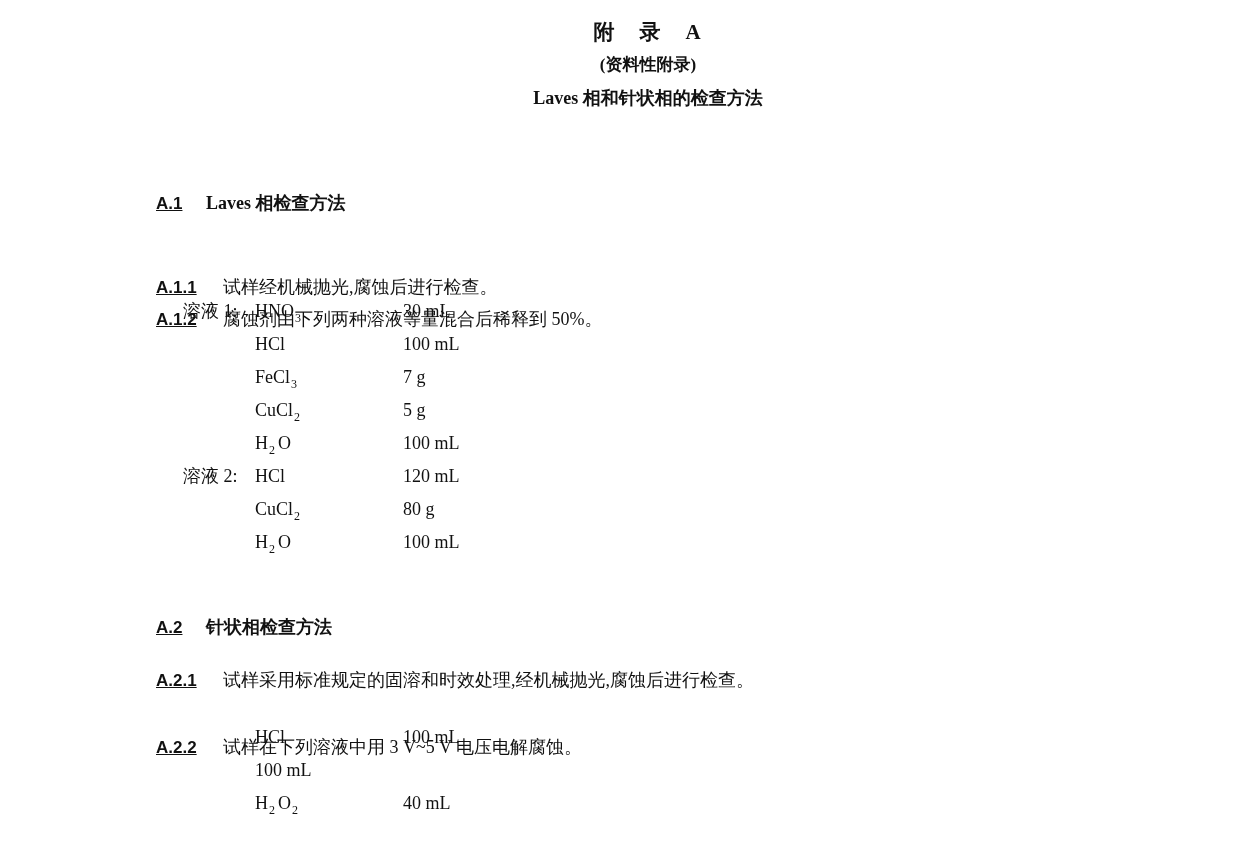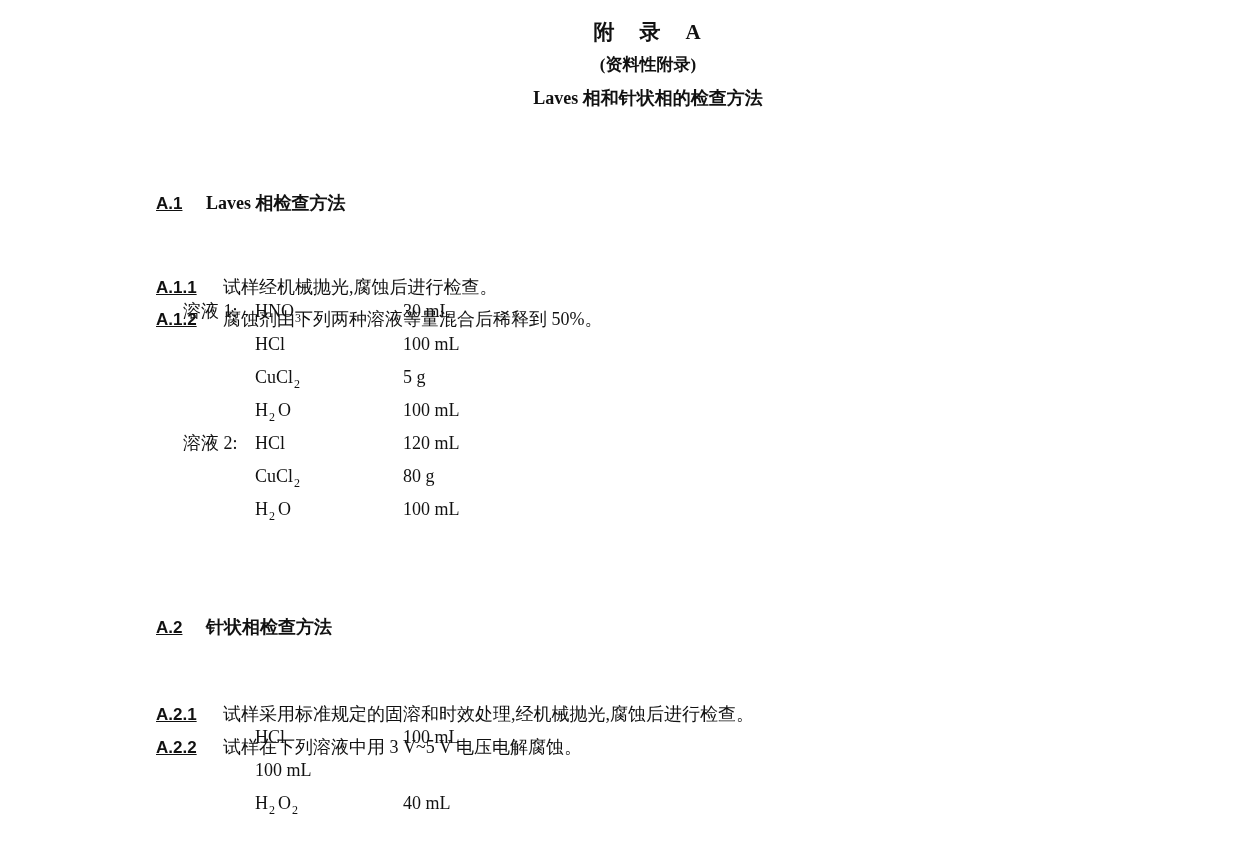--- a/index.html
+++ b/index.html
@@ -102,6 +102,11 @@
     </div>
     <div class="chem-row">
       <span class="chem-prefix"></span>
+      <span class="chem-formula"><span>FeCl</span><sub>3</sub><span></span><sub></sub></span>
+      <span class="chem-amount">7 g</span>
+    </div>
+    <div class="chem-row">
+      <span class="chem-prefix"></span>
       <span class="chem-formula"><span>CuCl</span><sub>2</sub><span></span><sub></sub></span>
       <span class="chem-amount">5 g</span>
     </div>

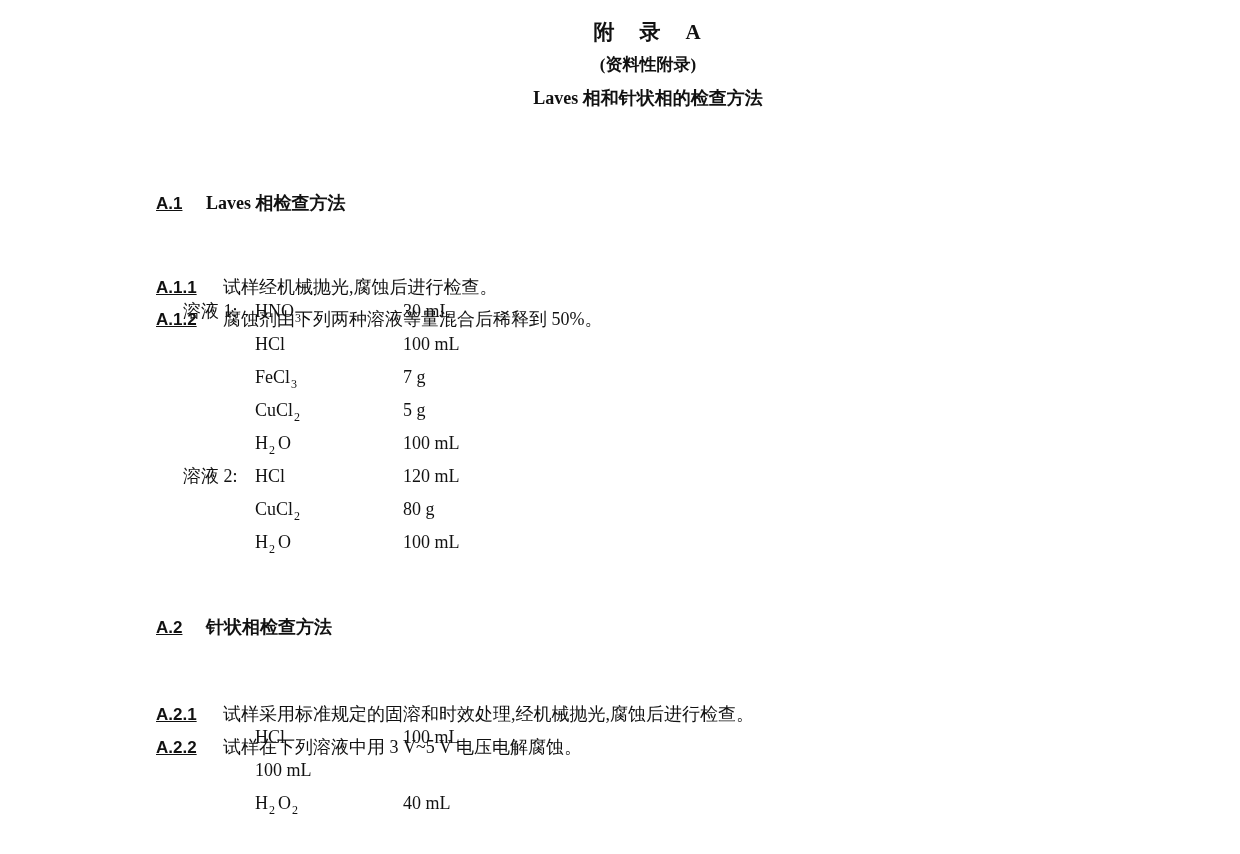--- a/index.html
+++ b/index.html
@@ -136,7 +136,7 @@
     <span class="num hnum">A.2</span><span>针状相检查方法</span>
   </div>
 
-  <div class="clause" style="top:661px">
+  <div class="clause" style="top:627px">
     <span class="num cnum">A.2.1</span><span>试样采用标准规定的固溶和时效处理,经机械抛光,腐蚀后进行检查。</span>
   </div>
   <div class="clause" style="top:694px">

